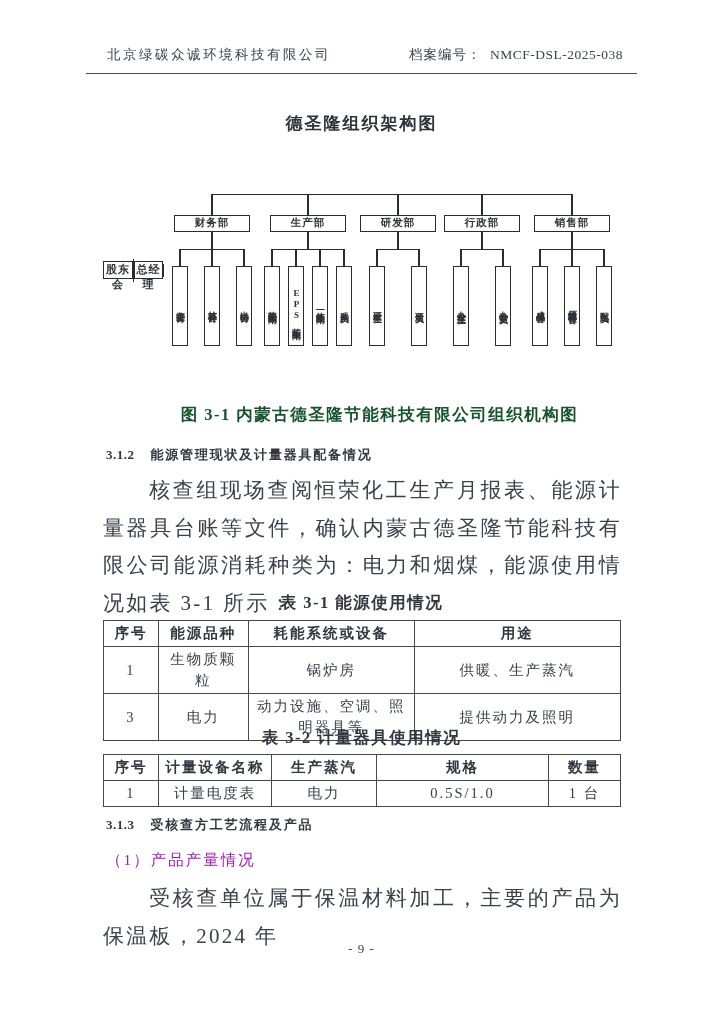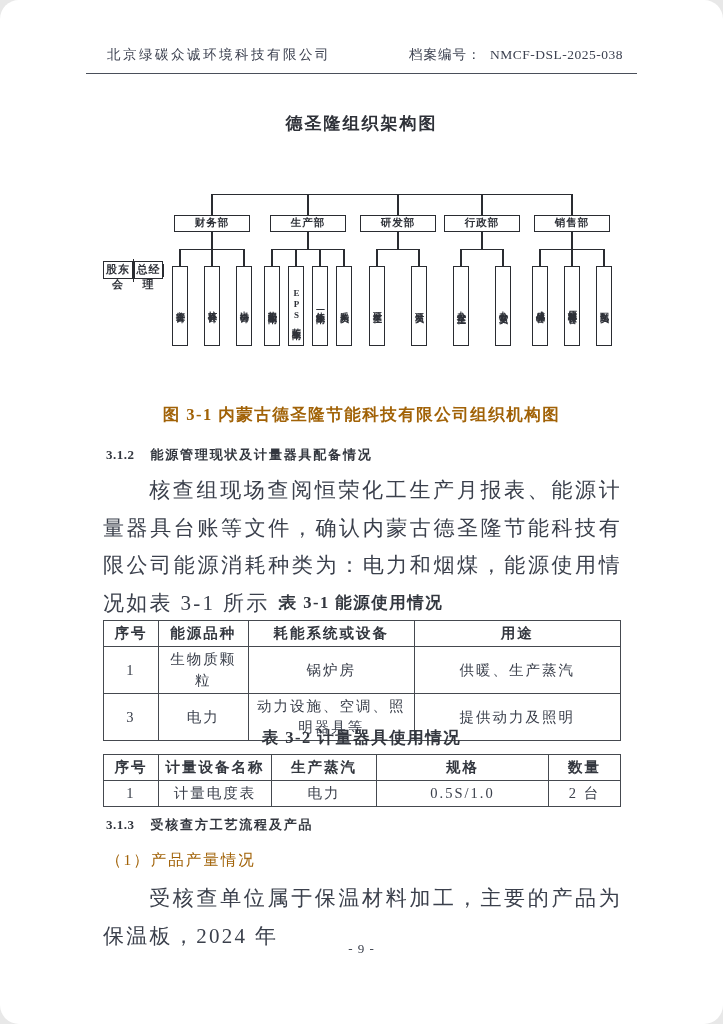--- a/index.html
+++ b/index.html
@@ -12,7 +12,6 @@
     color:#3b404c;
     font-family:"Liberation Serif","DejaVu Serif",serif;
     overflow:hidden;
-    border-radius:19px;
   }
   
   .doc-header {

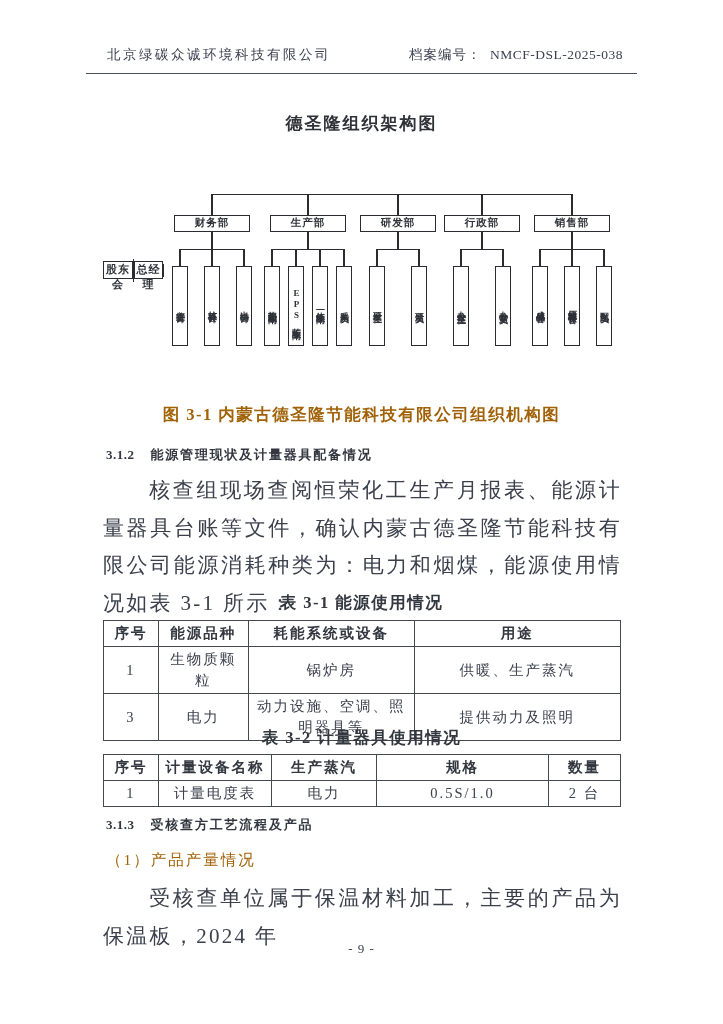--- a/index.html
+++ b/index.html
@@ -88,9 +88,9 @@
   }
   
   .fig-caption {
-    position:absolute; top:404px; left:103px; width:517px;
+    position:absolute; top:404px; left:121px; width:517px;
     text-align:center; font-weight:bold; font-size:16.5px; letter-spacing:1.5px;
-    color:#a16207;
+    color:#14532d;
   }
   .sec-heading {
     position:absolute; left:106px;

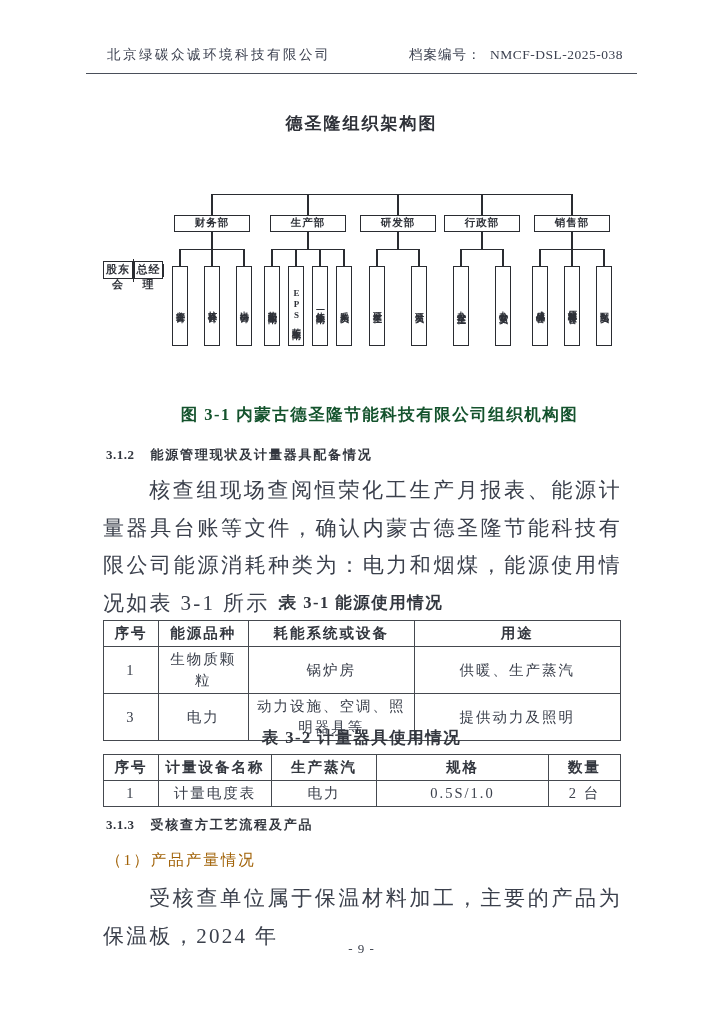--- a/index.html
+++ b/index.html
@@ -290,7 +290,7 @@
           <td>计量电度表</td>
           <td>电力</td>
           <td>0.5S/1.0</td>
-          <td>2 台</td>
+          <td>1 台</td>
         </tr>
       </tbody>
     </table>

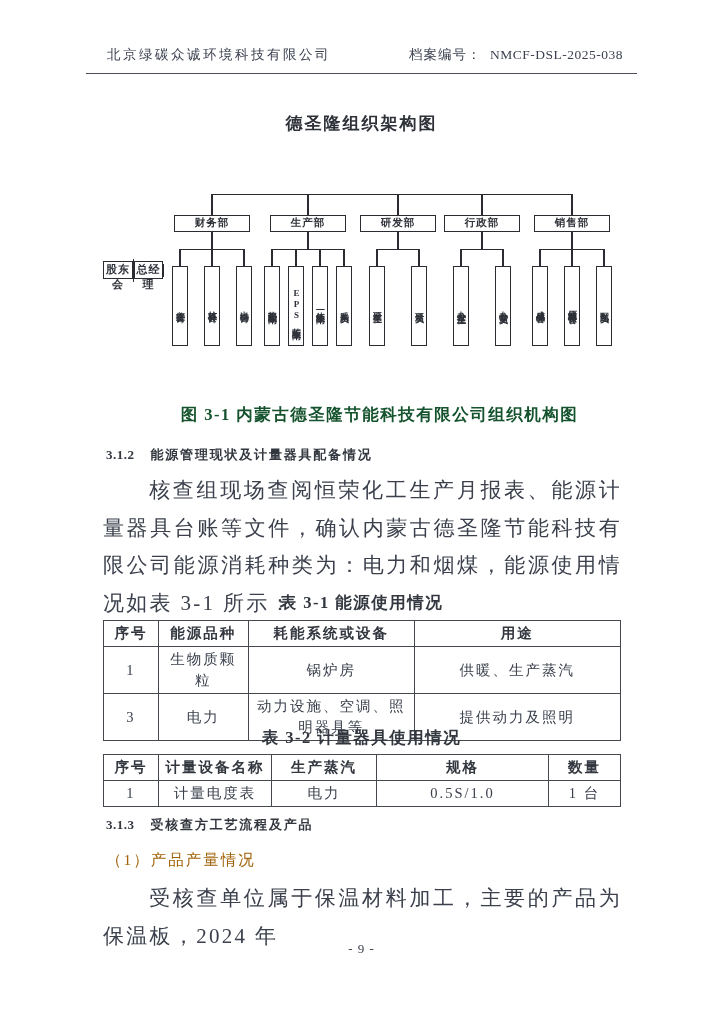--- a/index.html
+++ b/index.html
@@ -108,7 +108,7 @@
   #para-2 { top:880px; }
   .sub-item {
     position:absolute; top:850px; left:106px;
-    font-size:15.5px; letter-spacing:2px; color:#a16207;
+    font-size:15.5px; letter-spacing:2px; color:#a21caf;
   }
   .table-title {
     position:absolute; left:103px; width:517px;

